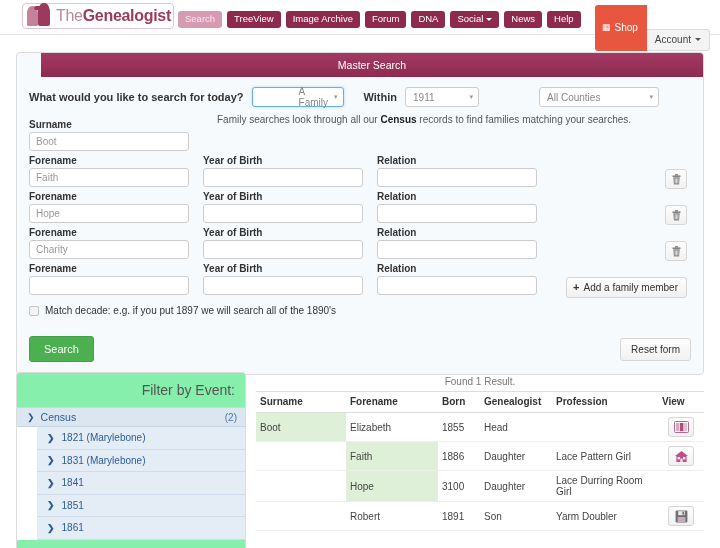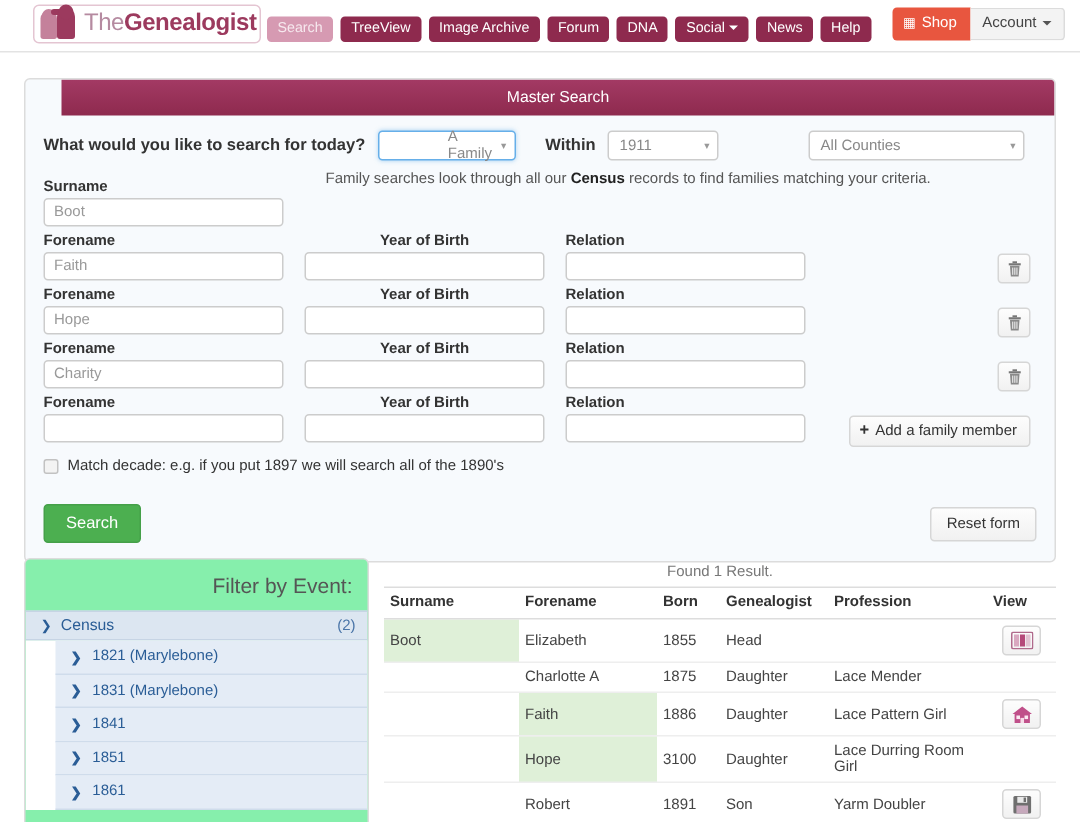--- a/index.html
+++ b/index.html
@@ -91,7 +91,7 @@
     background: #f3f3f3; color: #444; font-size: 10px;
     padding: 4px 8px 5px 8px; border: 1px solid #dcdcdc; border-left:none;
     border-radius: 0 3px 3px 0; cursor:pointer;
-    display:flex; align-items:center; gap:4px;
+    display:flex; align-items:center; gap:4px;margin-top:24px;
   }
   .caret-d {
     display:inline-block; width:0; height:0;

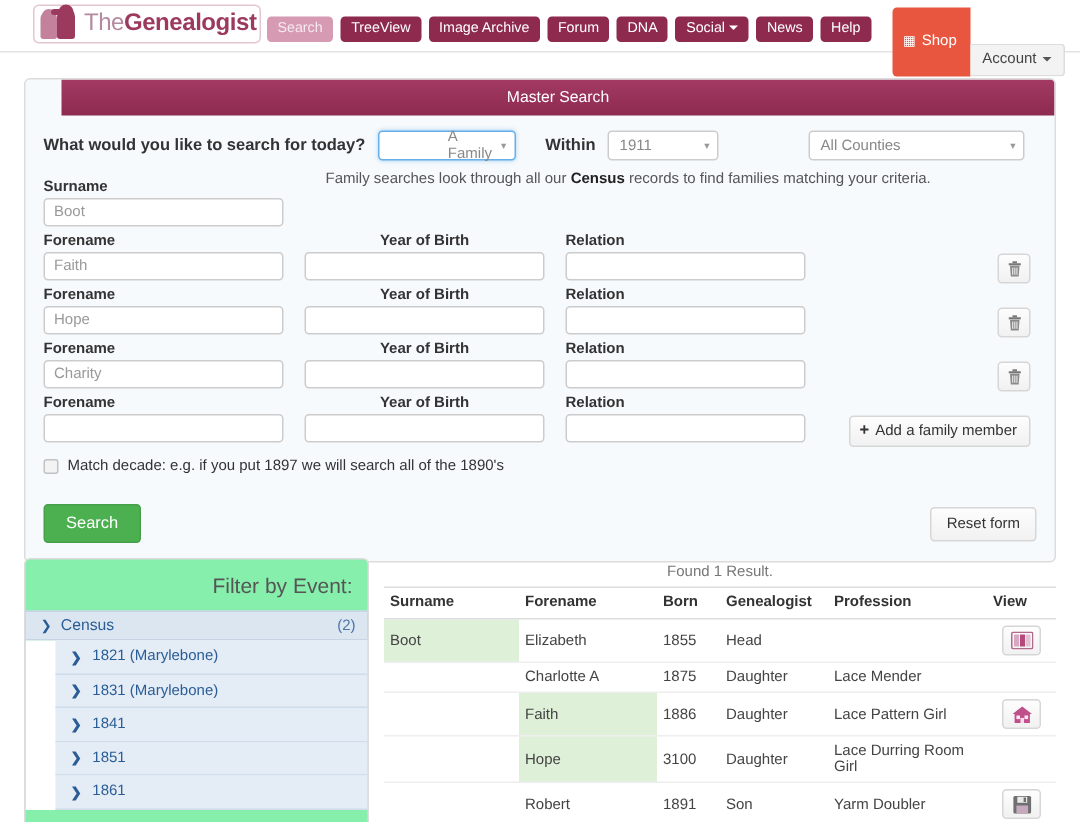--- a/index.html
+++ b/index.html
@@ -141,7 +141,7 @@
   }
   .sel-family { width: 92px; padding-left: 46px; }
   .sel-year { width: 74px; }
-  .sel-county { width: 144px; margin-left: 52px; }
+  .sel-county { width: 120px; margin-left: 52px; }
   .within-lbl { font-size: 11px; font-weight: bold; margin-left: 12px; }
 
   .hint {

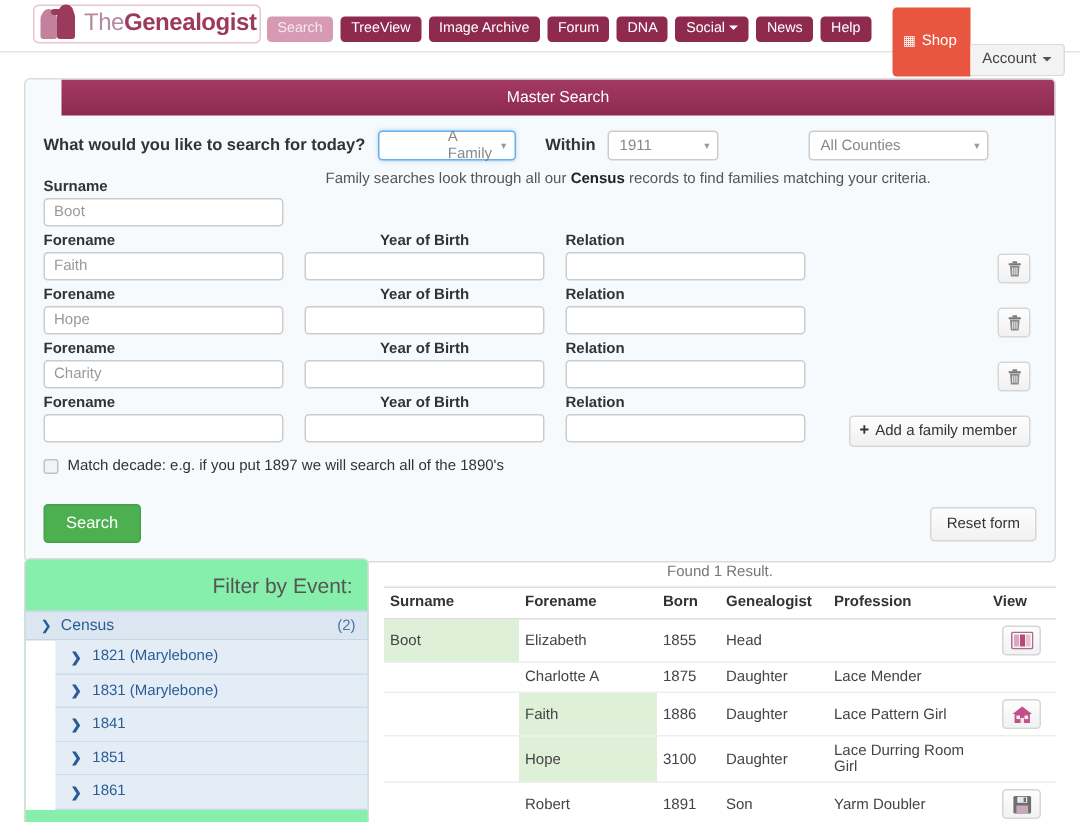--- a/index.html
+++ b/index.html
@@ -341,7 +341,7 @@
     </div>
 
     <div class="hint">
-      <span>Family searches look through all our </span><b>Census</b><span> records to find families matching your criteria.</span>
+      <span>Family searches look through all our </span><b>Census</b><span> records to find families matching your searches.</span>
     </div>
 
     <div class="grid" id="form-grid">

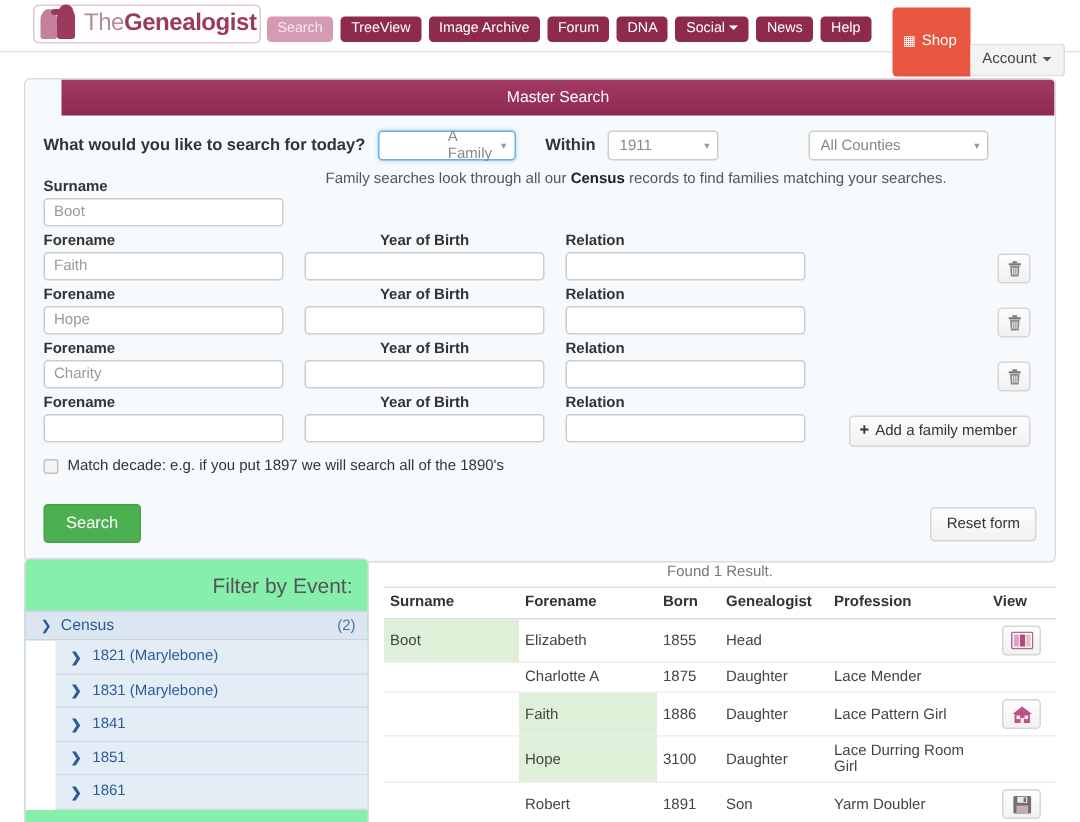--- a/index.html
+++ b/index.html
@@ -161,7 +161,7 @@
   .grid { position: relative; margin-top: 12px; }
   .frow { display: flex; gap: 14px; margin-bottom: 4px; position: relative; }
   .col-a { width: 160px; }
-  .col-b { width: 160px; text-align: center; }
+  .col-b { width: 160px; }
   .col-c { width: 160px; }
 
   .icon-btn {

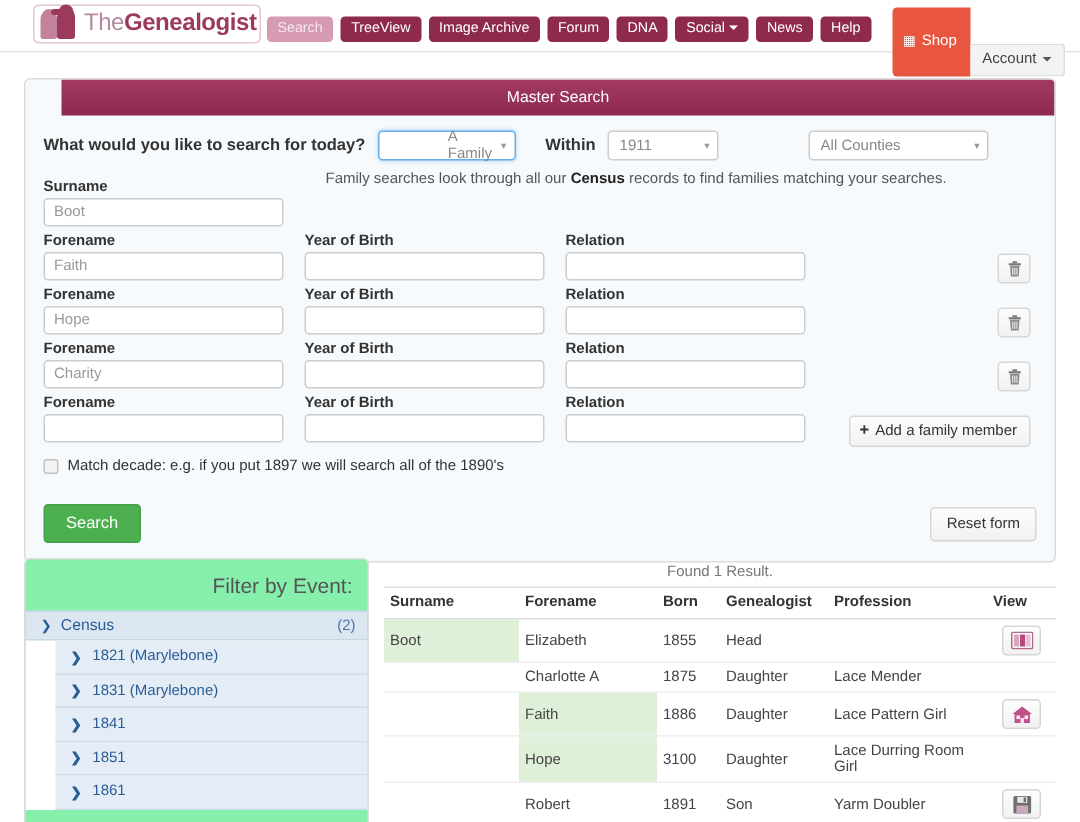--- a/index.html
+++ b/index.html
@@ -543,14 +543,6 @@
                 <rect x="10" y="2" width="3" height="8" fill="#e2c2d2"></rect>
               </svg>
             </span></td>
-        </tr>
-        <tr>
-          <td class="c-surname"><span></span></td>
-          <td class="c-forename"><span>Charlotte A</span></td>
-          <td class="c-born"><span>1875</span></td>
-          <td class="c-rel"><span>Daughter</span></td>
-          <td class="c-prof"><span>Lace Mender</span></td>
-          <td class="c-view"></td>
         </tr>
         <tr>
           <td class="c-surname"><span></span></td>

